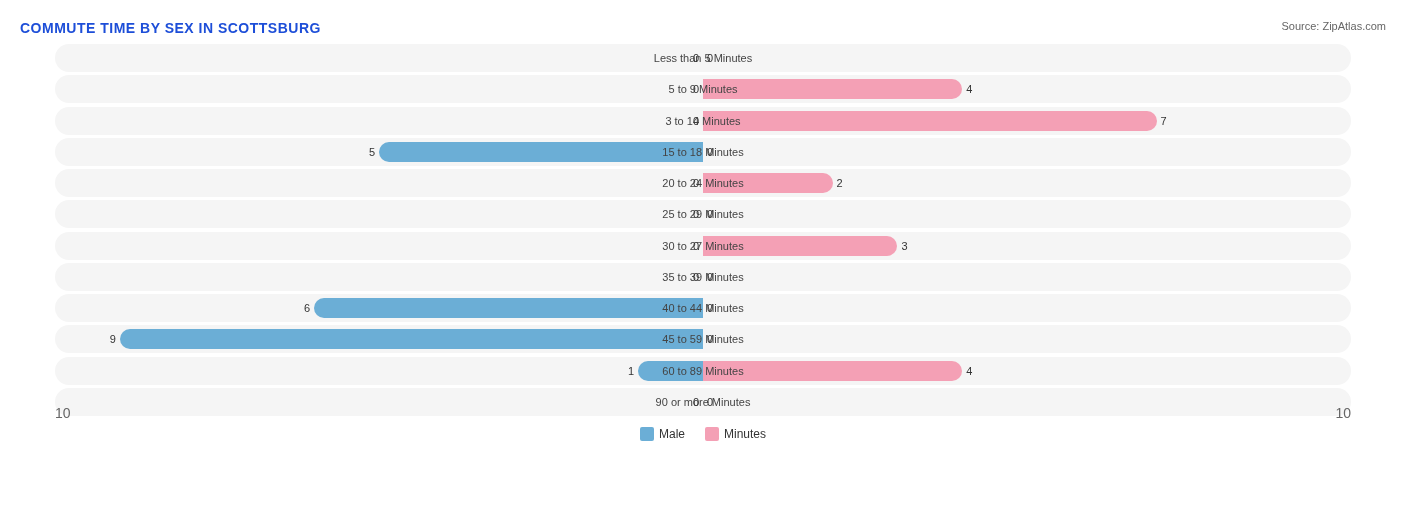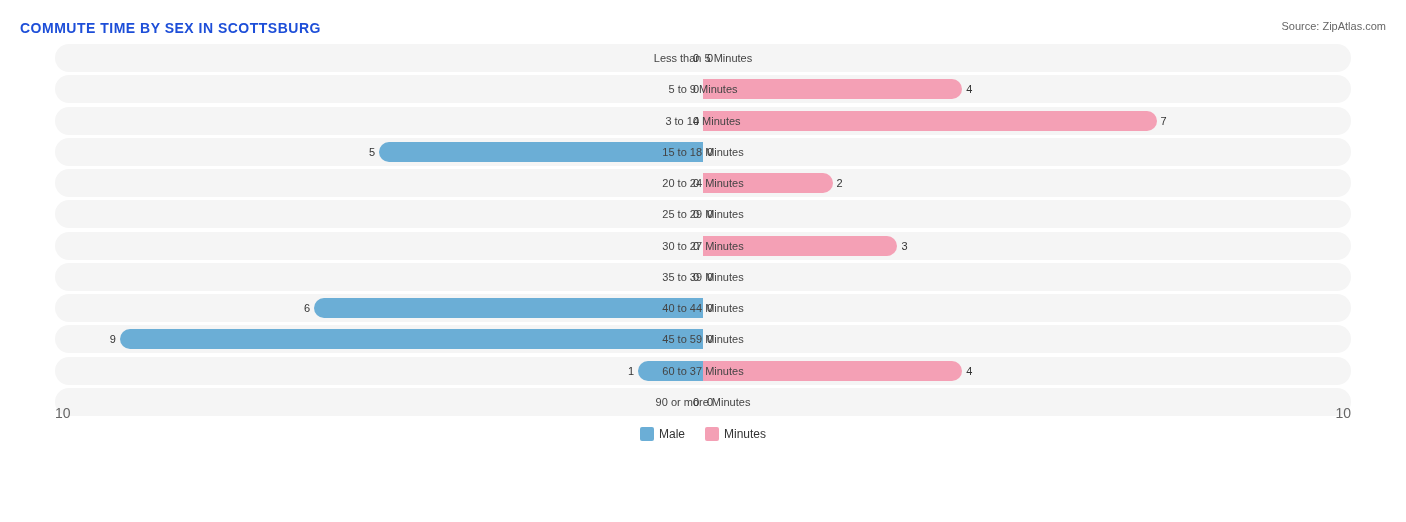--- a/index.html
+++ b/index.html
@@ -213,7 +213,7 @@
           <div class="bar-row-bg">
             <div class="left-bar" style="width: 5%;"></div>
             <div class="right-bar" style="width: 20%;"></div>
-            <span class="label-center">60 to 37 Minutes</span>
+            <span class="label-center">60 to 89 Minutes</span>
             <span style="position: absolute; font-size: 11px; color: rgb(51, 51, 51); right: calc(55% + 4px); top: 50%; transform: translateY(-50%); z-index: 3;">1</span>
             <span style="position: absolute; font-size: 11px; color: rgb(51, 51, 51); left: calc(70% + 4px); top: 50%; transform: translateY(-50%); z-index: 3;">4</span>
           </div>

